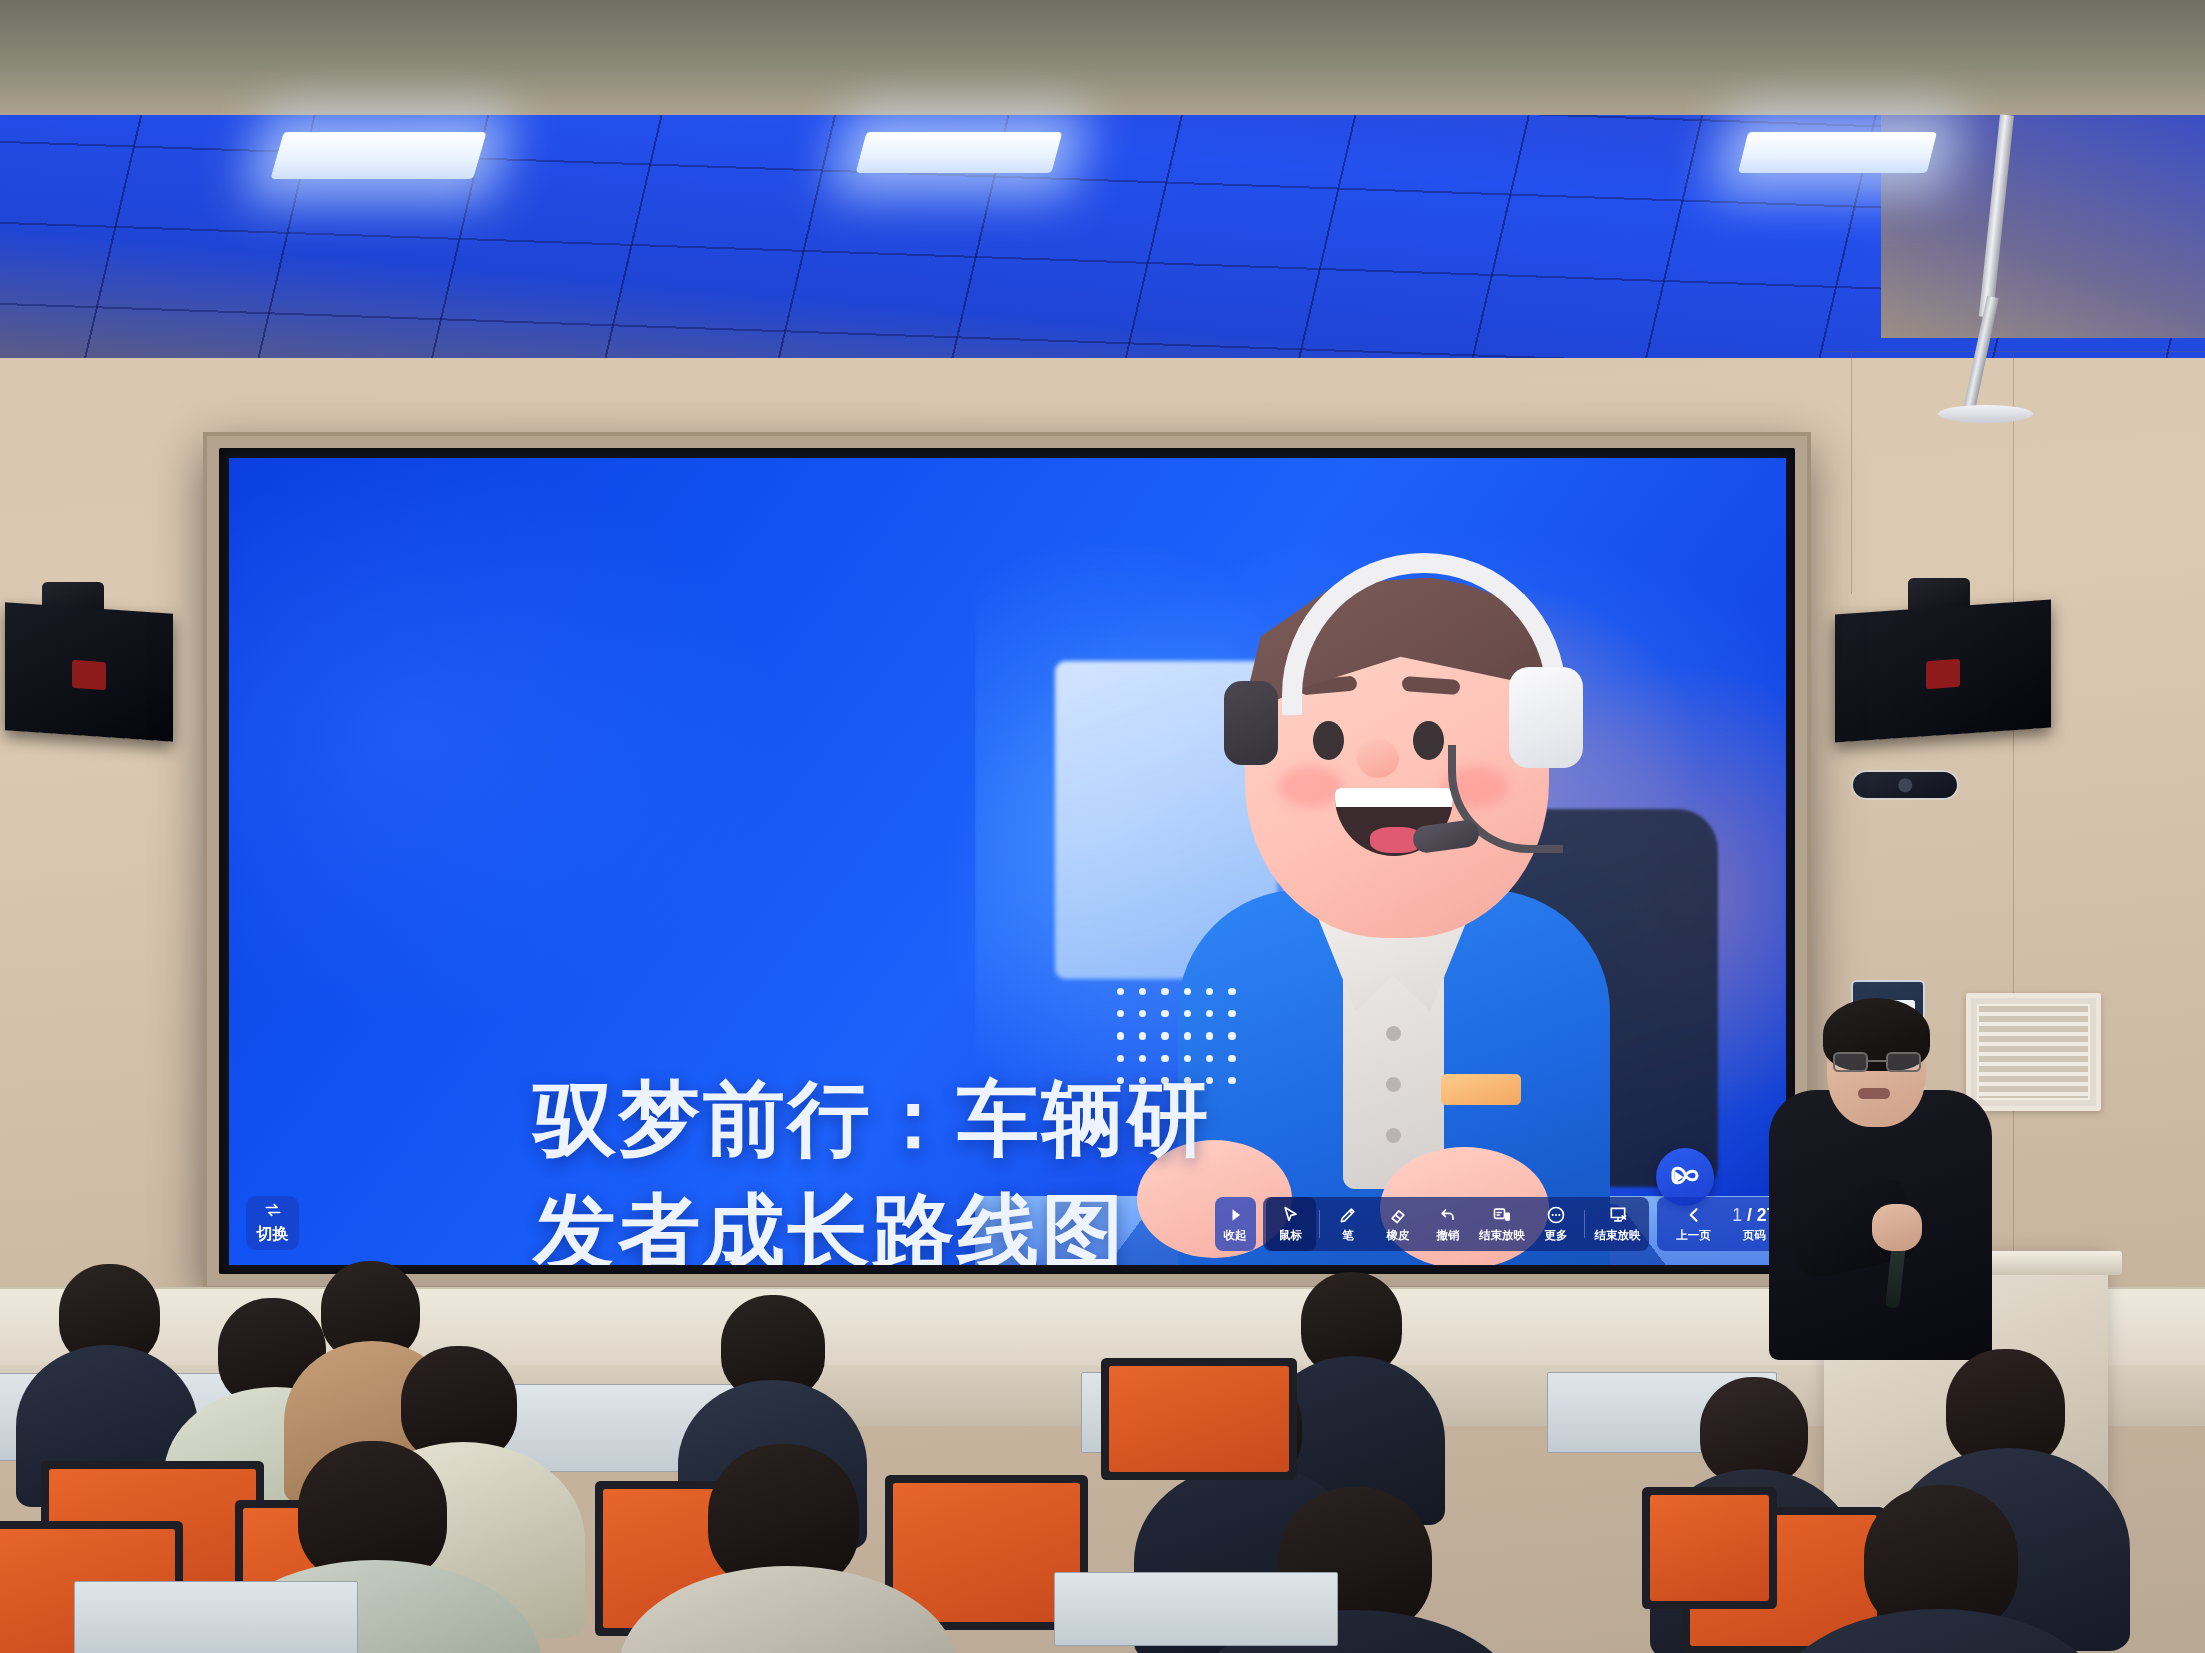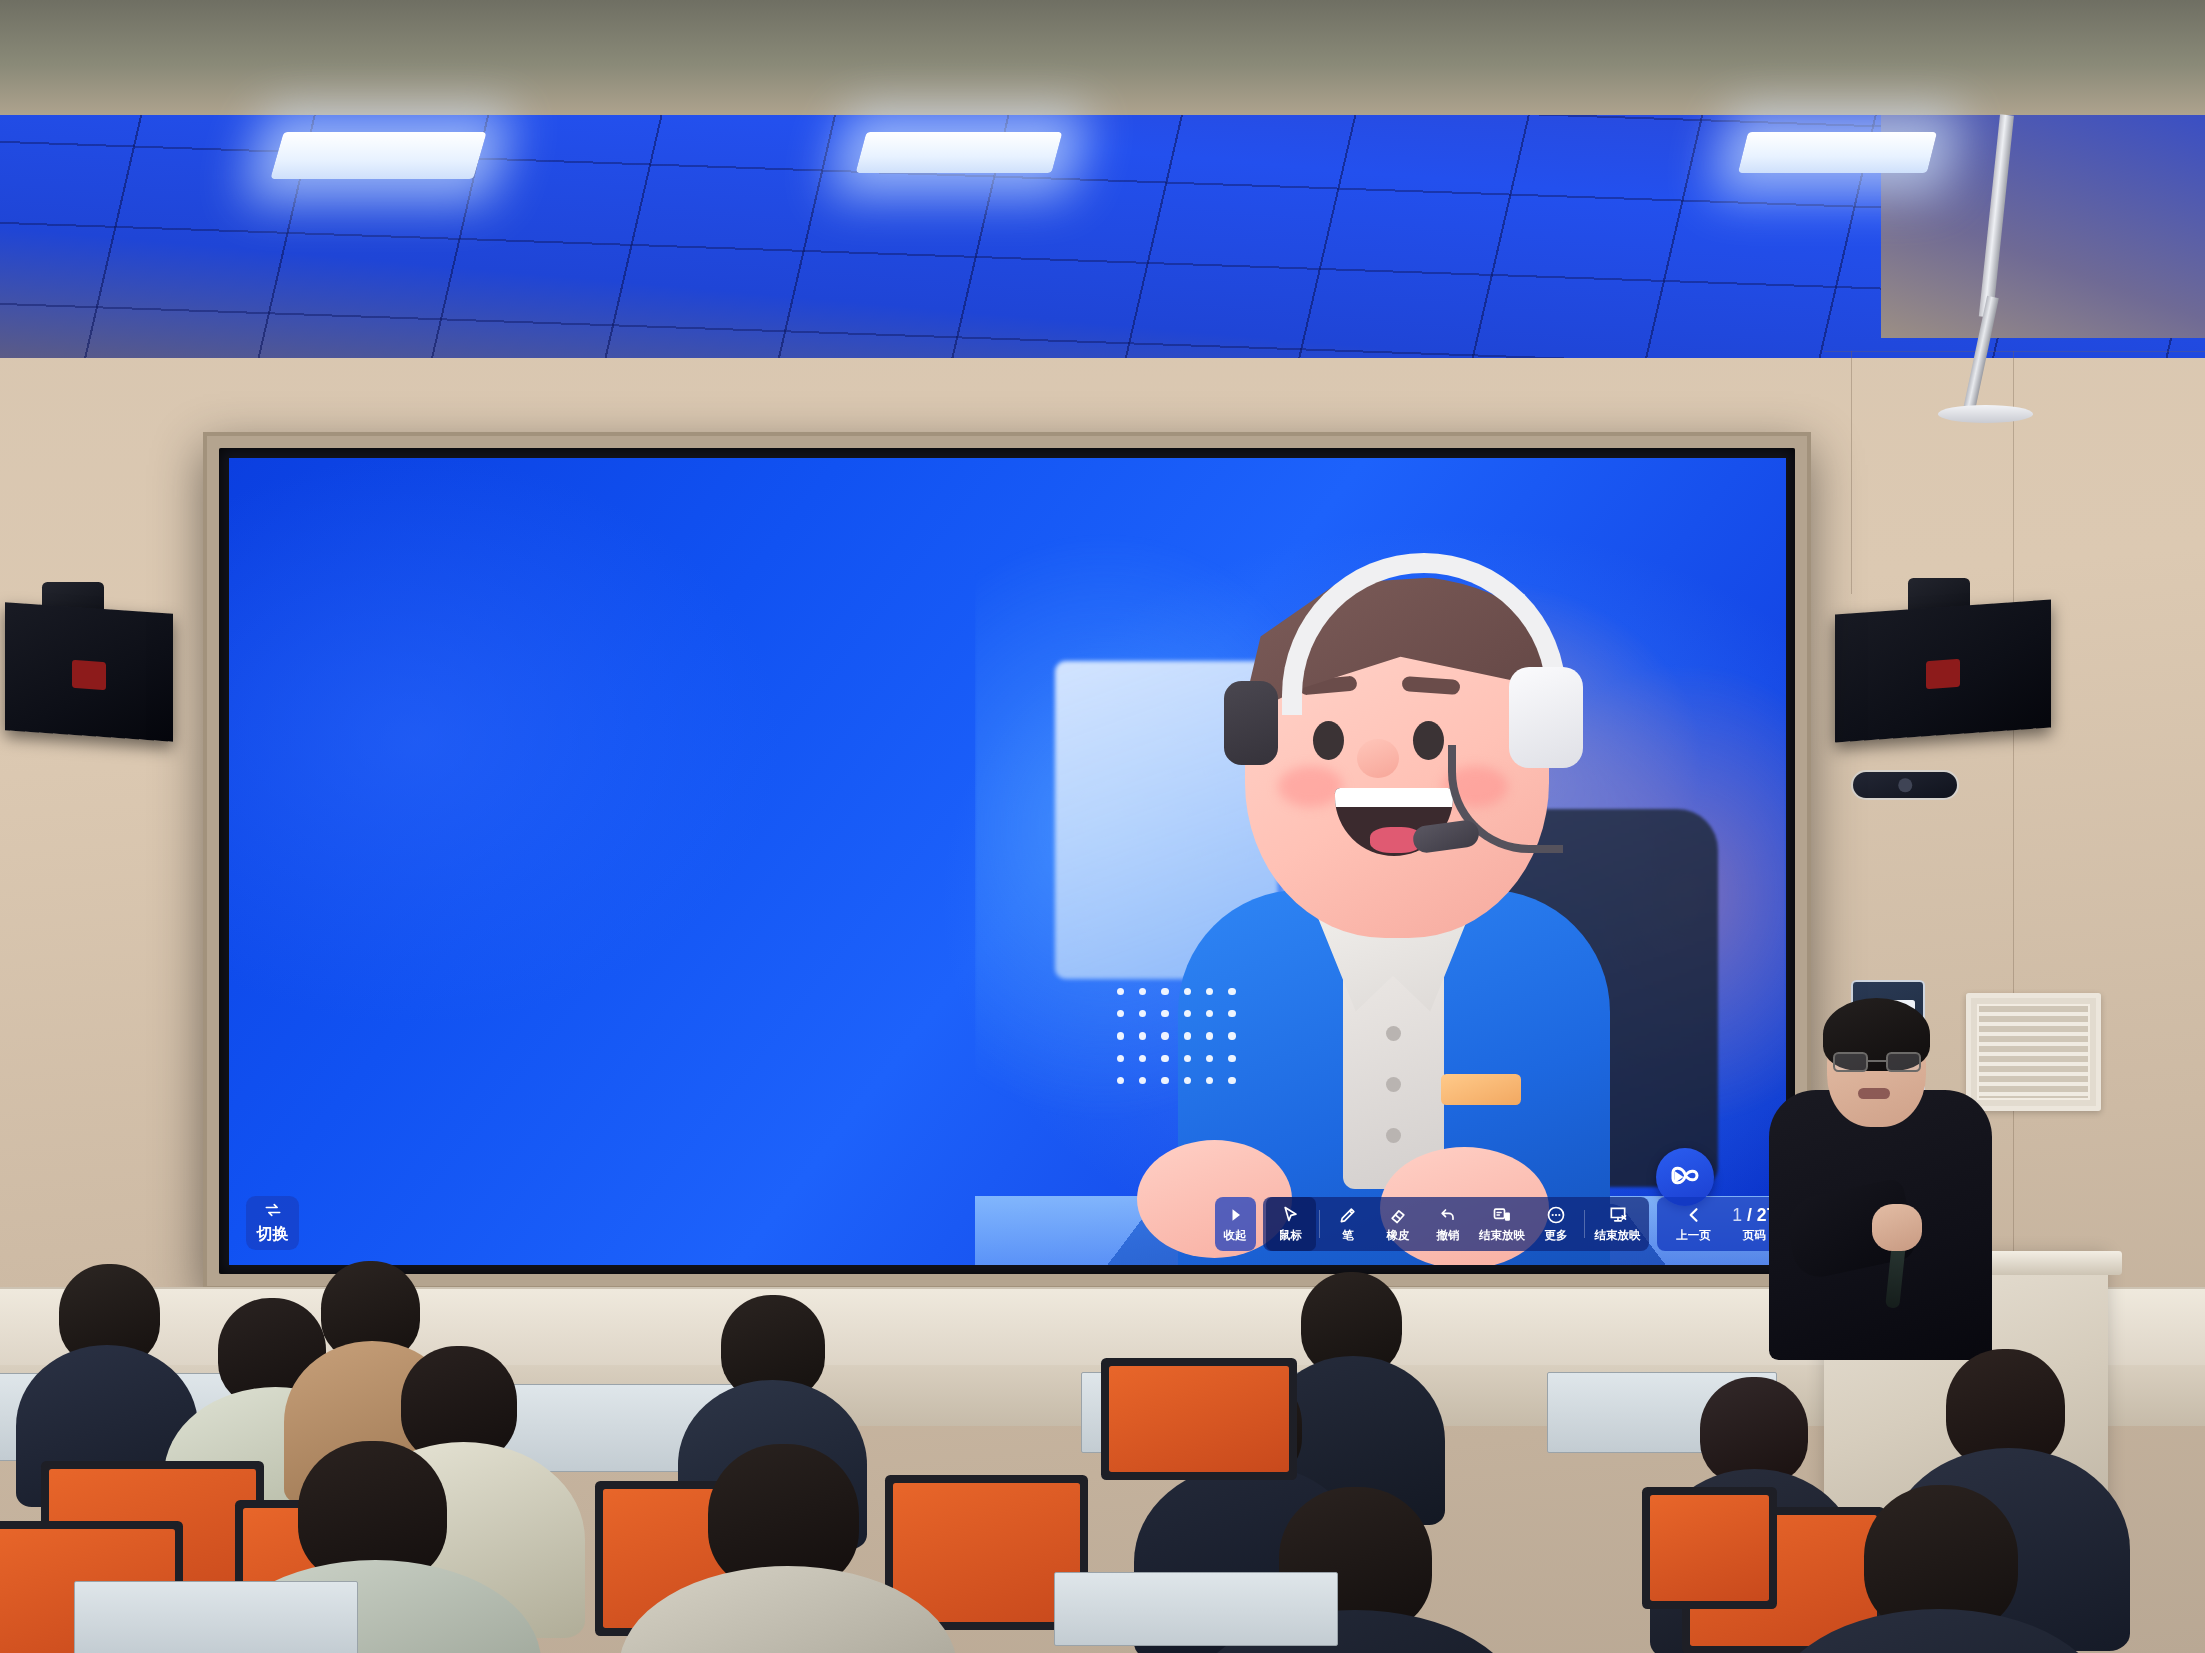--- a/index.html
+++ b/index.html
@@ -484,6 +484,7 @@
         </div>
 
         <div class="slide-title">
+          <div>驭梦前行：车辆研</div>
         </div>
 
         <div class="switch-btn">

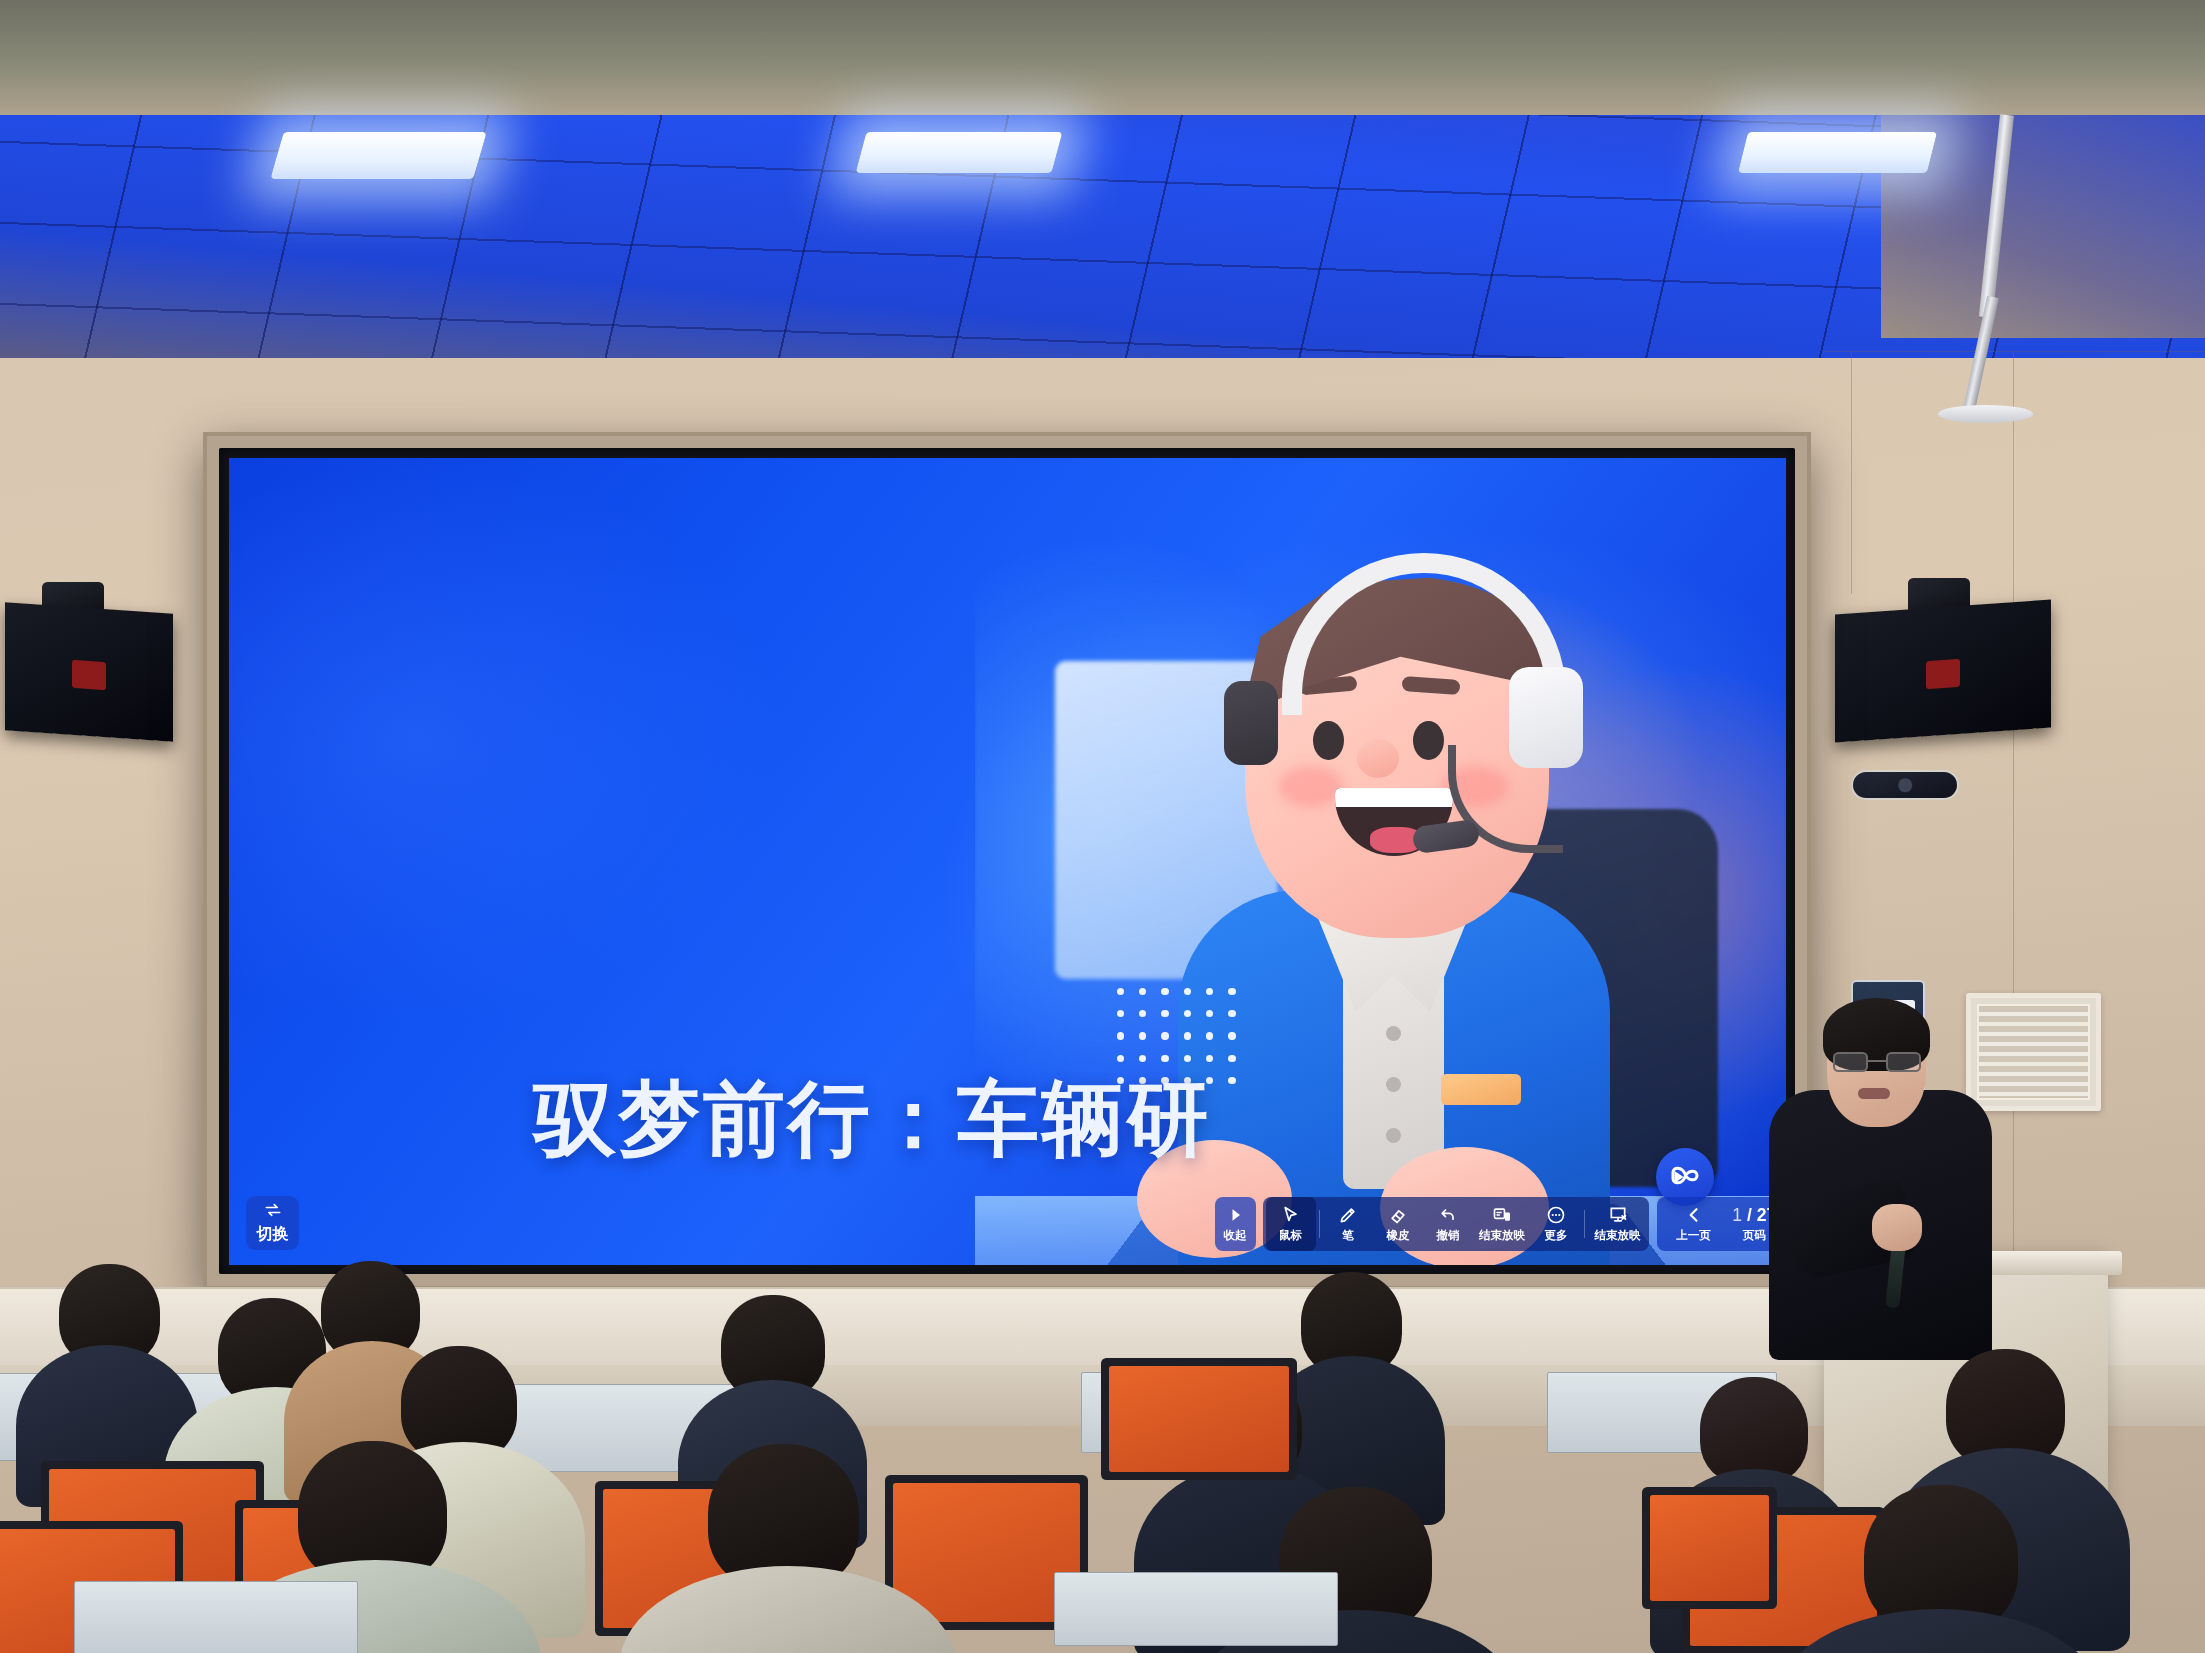--- a/index.html
+++ b/index.html
@@ -485,6 +485,7 @@
 
         <div class="slide-title">
           <div>驭梦前行：车辆研</div>
+          <div>发者成长路线图</div>
         </div>
 
         <div class="switch-btn">

